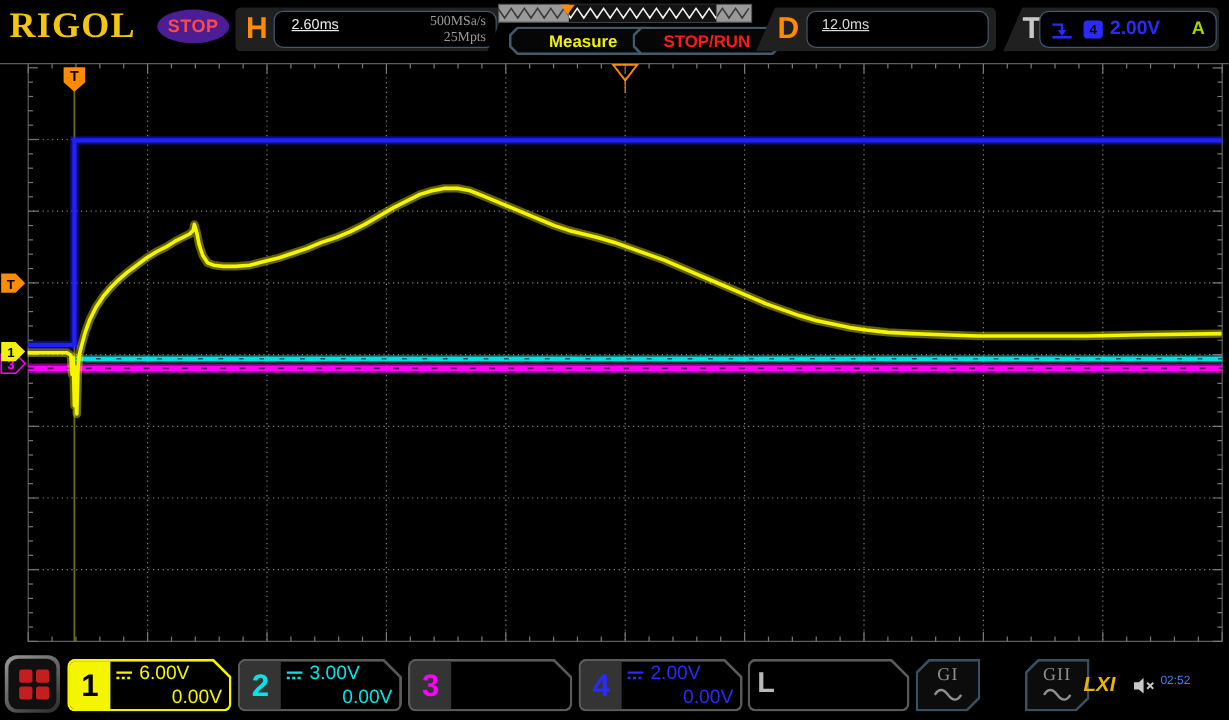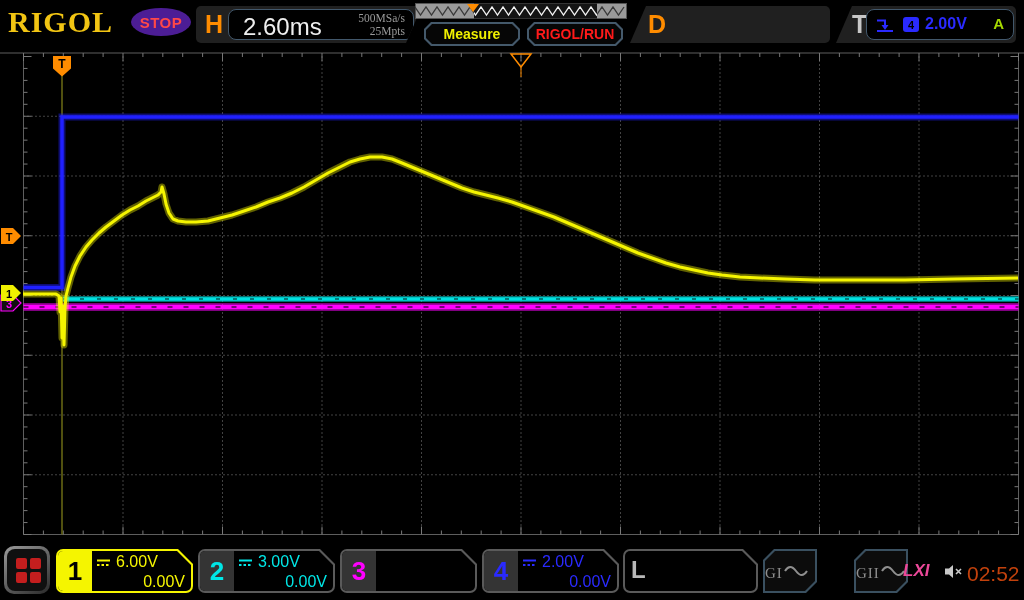--- a/index.html
+++ b/index.html
@@ -17,7 +17,7 @@
   .grp.cutTL{clip-path:polygon(16px 0,100% 0,100% 100%,0 100%);border-radius:0 5px 5px 0;}
   .glabel{position:absolute;top:4px;font-weight:bold;font-size:25px;}
   .vpanel{position:absolute;top:3px;height:29px;background:#000;border:1px solid #42586c;border-radius:8px;}
-  .bigval{position:absolute;top:3px;font-size:24px;color:#EFEFEF;}
+  .bigval{position:absolute;top:3px;font-size:12px;color:#EFEFEF;text-decoration:underline;}
   .ratebox{position:absolute;right:8px;top:2px;text-align:right;color:#9a9a9a;font-size:11.5px;line-height:13px;font-family:Liberation Serif, serif;}
   .obtn{position:absolute;top:22px;width:96px;height:24px;}
   .obtn .o1{position:absolute;inset:0;background:#44596b;

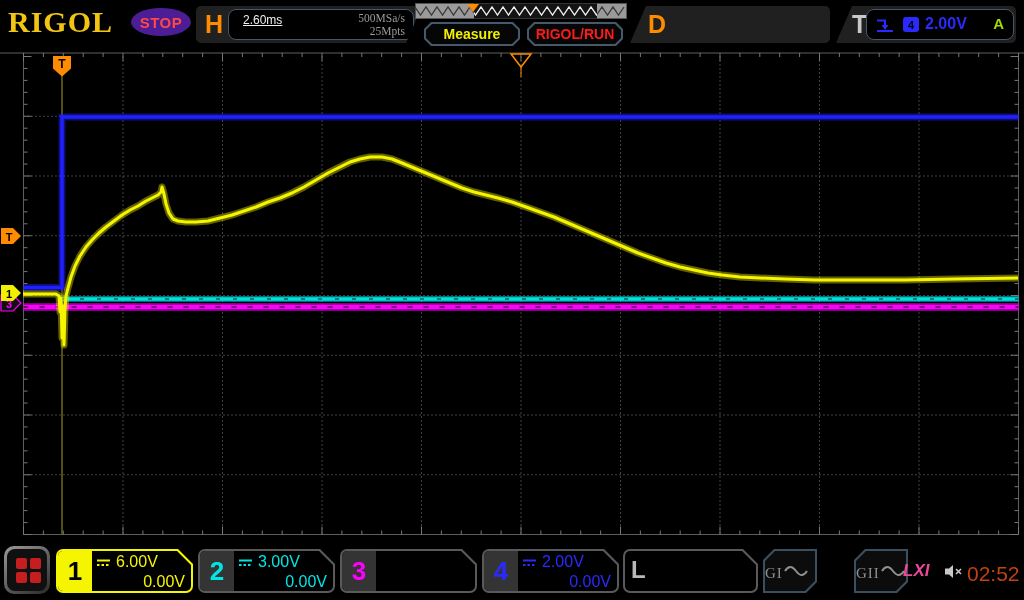--- a/index.html
+++ b/index.html
@@ -331,6 +331,9 @@
 
 <div class="grp cutTL" style="left:630px;width:200px;">
   <div class="glabel" style="left:18px;color:#FF8C00;">D</div>
+  <div class="vpanel" style="left:42px;width:150px;">
+    <div class="bigval" style="left:12px;color:#DCDCDC;">12.0ms</div>
+  </div>
 </div>
 
 <div class="grp cutTL" style="left:836px;width:180px;">

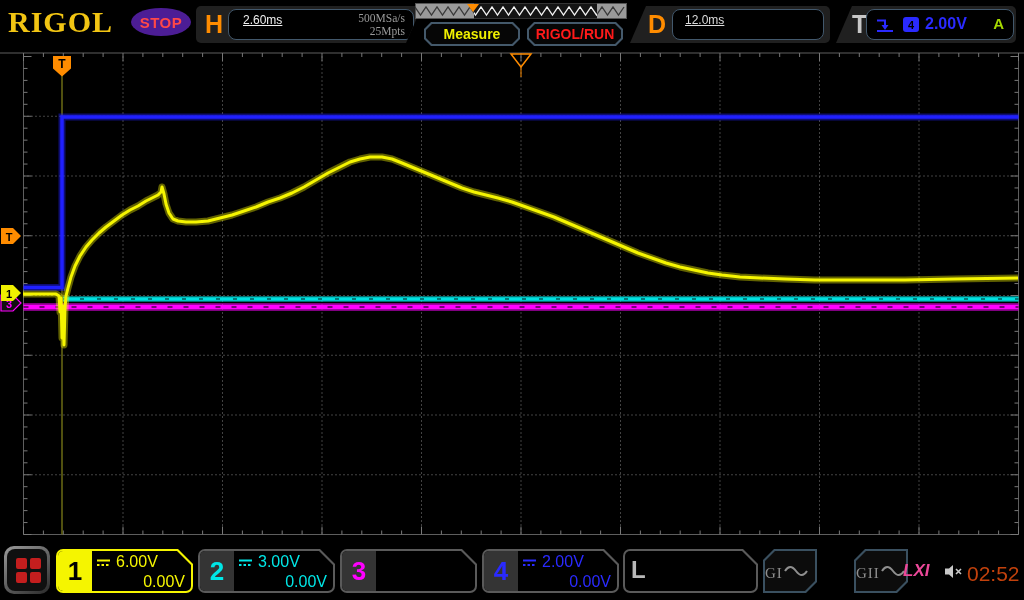--- a/index.html
+++ b/index.html
@@ -19,7 +19,7 @@
   .vpanel{position:absolute;top:3px;height:29px;background:#000;border:1px solid #42586c;border-radius:8px;}
   .bigval{position:absolute;top:3px;font-size:12px;color:#EFEFEF;text-decoration:underline;}
   .ratebox{position:absolute;right:8px;top:2px;text-align:right;color:#9a9a9a;font-size:11.5px;line-height:13px;font-family:Liberation Serif, serif;}
-  .obtn{position:absolute;top:22px;width:96px;height:24px;}
+  .obtn{position:absolute;top:22px;width:96px;height:24px;padding-left:28px;}
   .obtn .o1{position:absolute;inset:0;background:#44596b;
         clip-path:polygon(7px 0,calc(100% - 7px) 0,100% 7px,100% calc(100% - 7px),calc(100% - 7px) 100%,7px 100%,0 calc(100% - 7px),0 7px);}
   .obtn .o2{position:absolute;inset:2px;background:#060606;display:flex;align-items:center;justify-content:center;

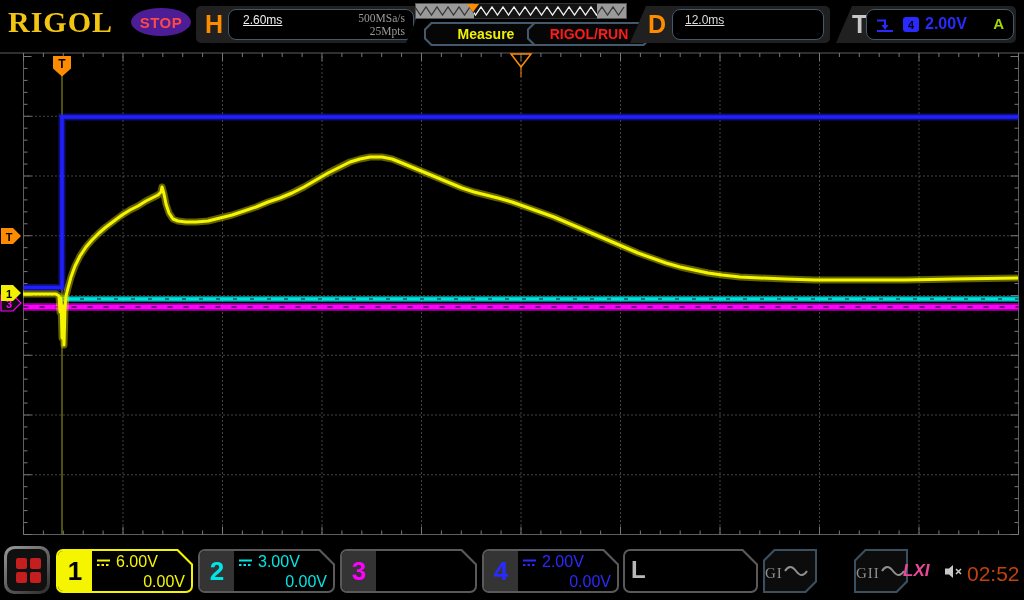--- a/index.html
+++ b/index.html
@@ -326,7 +326,7 @@
 </div>
 <div class="obtn" style="left:527px;">
   <div class="o1"></div>
-    <div class="o2" style="color:#FF1A1A;">RIGOL/RUN</div>
+    <div class="o2" style="color:#FF1A1A;">STOP/RUN</div>
 </div>
 
 <div class="grp cutTL" style="left:630px;width:200px;">

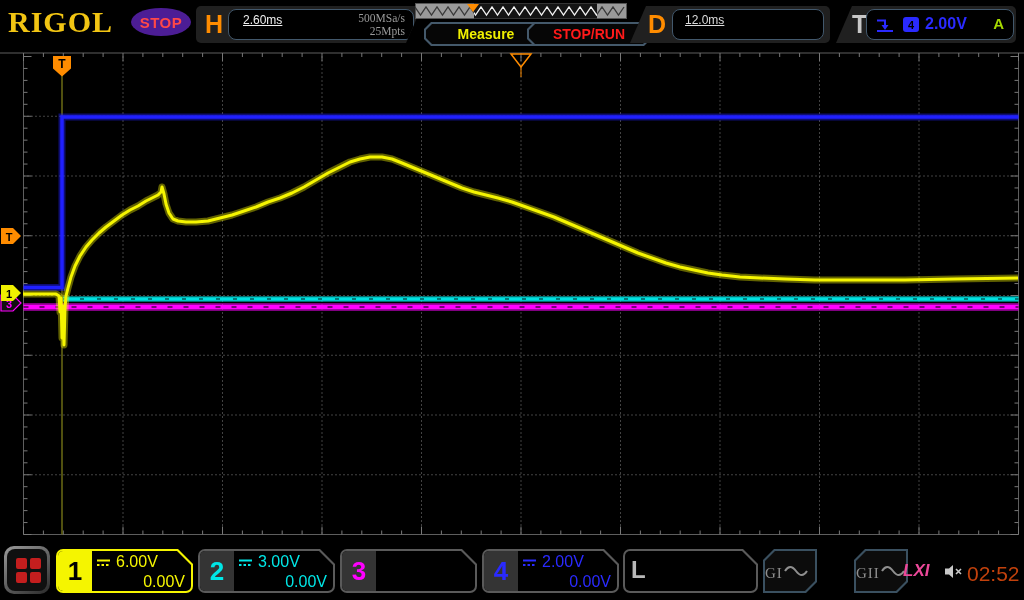--- a/index.html
+++ b/index.html
@@ -53,7 +53,7 @@
   .gen-btn{position:absolute;top:549px;width:54px;height:44px;}
   .gen-o{position:absolute;inset:0;background:#3a5060;
         clip-path:polygon(11px 0,100% 0,100% calc(100% - 11px),calc(100% - 11px) 100%,0 100%,0 11px);}
-  .gen-i{position:absolute;inset:2px;background:#0c0c0c;display:flex;align-items:center;
+  .gen-i{position:absolute;inset:2px;background:#0c0c0c;display:flex;flex-direction:column;align-items:center;
         clip-path:polygon(10px 0,100% 0,100% calc(100% - 10px),calc(100% - 10px) 100%,0 100%,0 10px);}
   .gen-lab{font-family:"Liberation Serif",serif;font-size:15px;color:#8f8f8f;margin-top:4px;letter-spacing:1px;}
   .lxi{position:absolute;left:903px;top:561px;font-size:17px;font-weight:bold;font-style:italic;color:#ec4899;}

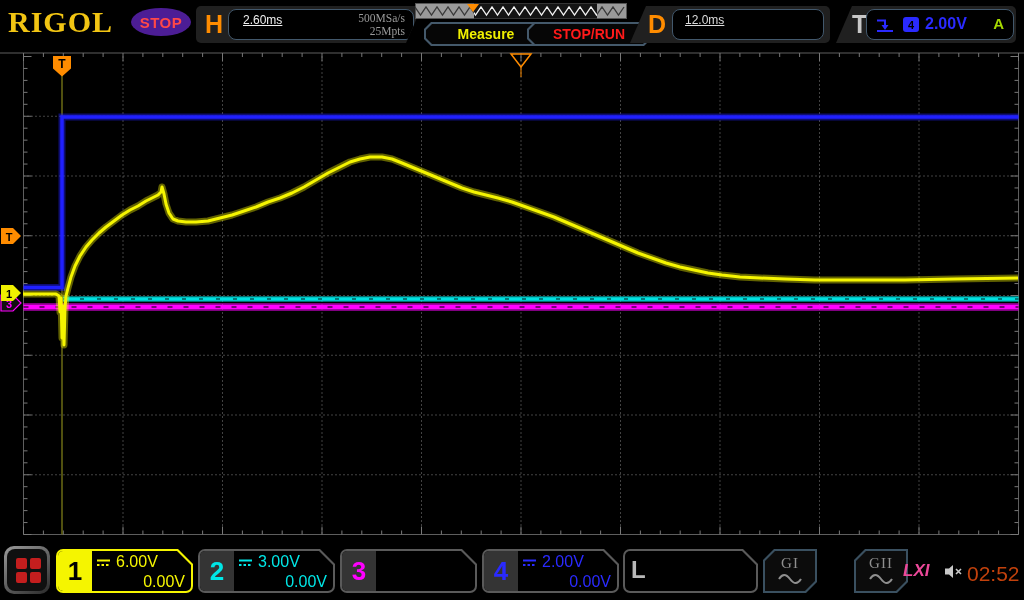--- a/index.html
+++ b/index.html
@@ -56,7 +56,7 @@
   .gen-i{position:absolute;inset:2px;background:#0c0c0c;display:flex;flex-direction:column;align-items:center;
         clip-path:polygon(10px 0,100% 0,100% calc(100% - 10px),calc(100% - 10px) 100%,0 100%,0 10px);}
   .gen-lab{font-family:"Liberation Serif",serif;font-size:15px;color:#8f8f8f;margin-top:4px;letter-spacing:1px;}
-  .lxi{position:absolute;left:903px;top:561px;font-size:17px;font-weight:bold;font-style:italic;color:#ec4899;}
+  .lxi{position:absolute;left:903px;top:561px;font-size:17px;font-weight:bold;font-style:italic;color:#eab308;}
   .clock{position:absolute;left:967px;top:562px;font-size:21px;color:#c2410c;}
   svg{display:block;}
 </style>

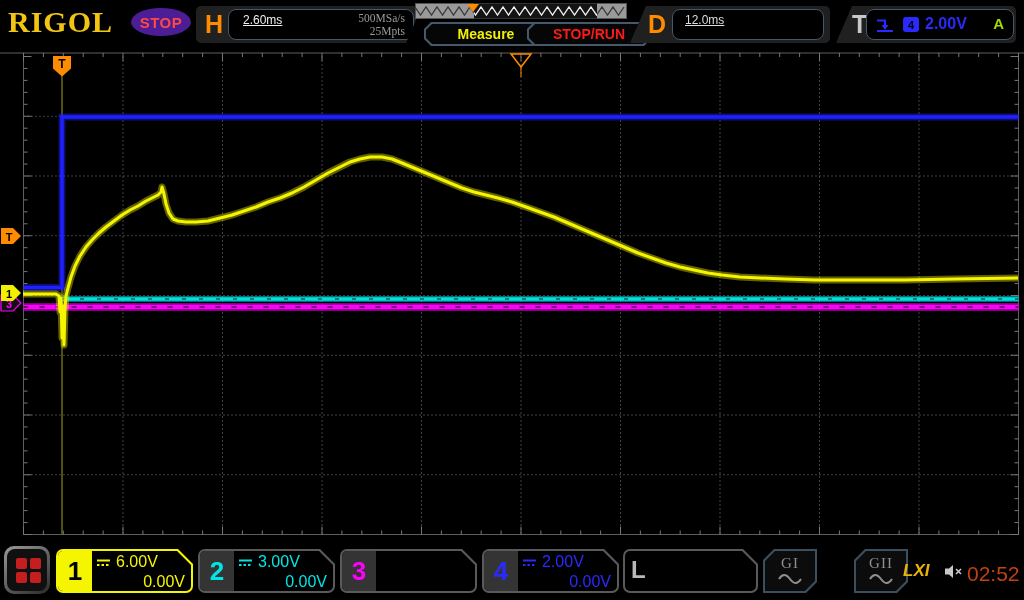--- a/index.html
+++ b/index.html
@@ -57,7 +57,7 @@
         clip-path:polygon(10px 0,100% 0,100% calc(100% - 10px),calc(100% - 10px) 100%,0 100%,0 10px);}
   .gen-lab{font-family:"Liberation Serif",serif;font-size:15px;color:#8f8f8f;margin-top:4px;letter-spacing:1px;}
   .lxi{position:absolute;left:903px;top:561px;font-size:17px;font-weight:bold;font-style:italic;color:#eab308;}
-  .clock{position:absolute;left:967px;top:562px;font-size:21px;color:#c2410c;}
+  .clock{position:absolute;left:967px;top:562px;font-size:10px;color:#3b82f6;}
   svg{display:block;}
 </style>
 </head>

